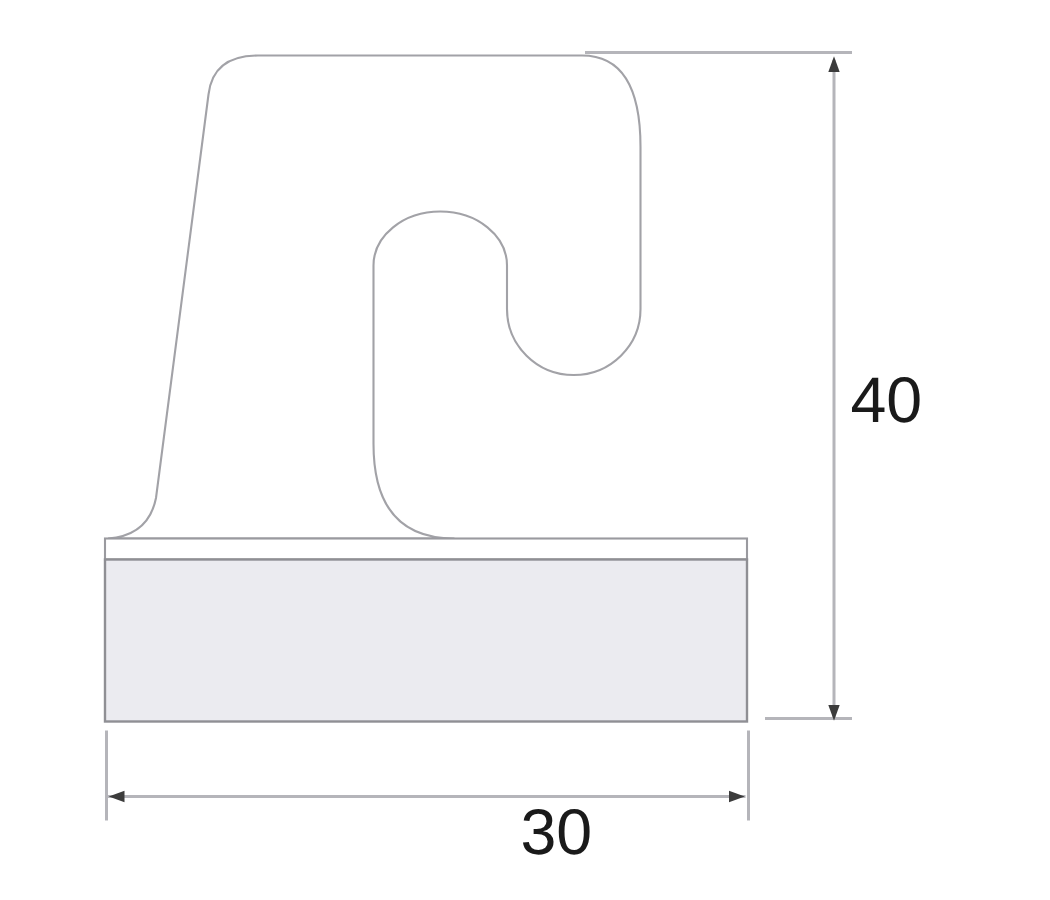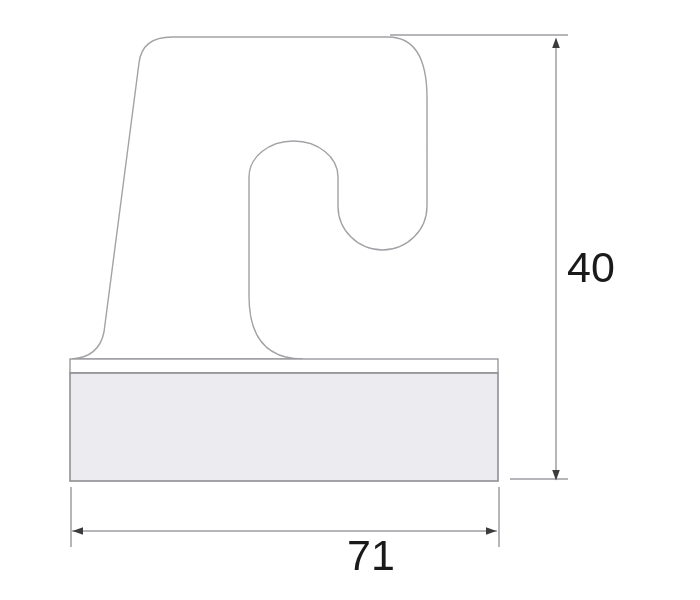--- a/index.html
+++ b/index.html
@@ -93,7 +93,7 @@
 
   <div class="dim-label" id="label-height">40</div>
 
-  <div class="dim-label" id="label-width">71</div>
+  <div class="dim-label" id="label-width">30</div>
 
 </div>
 

